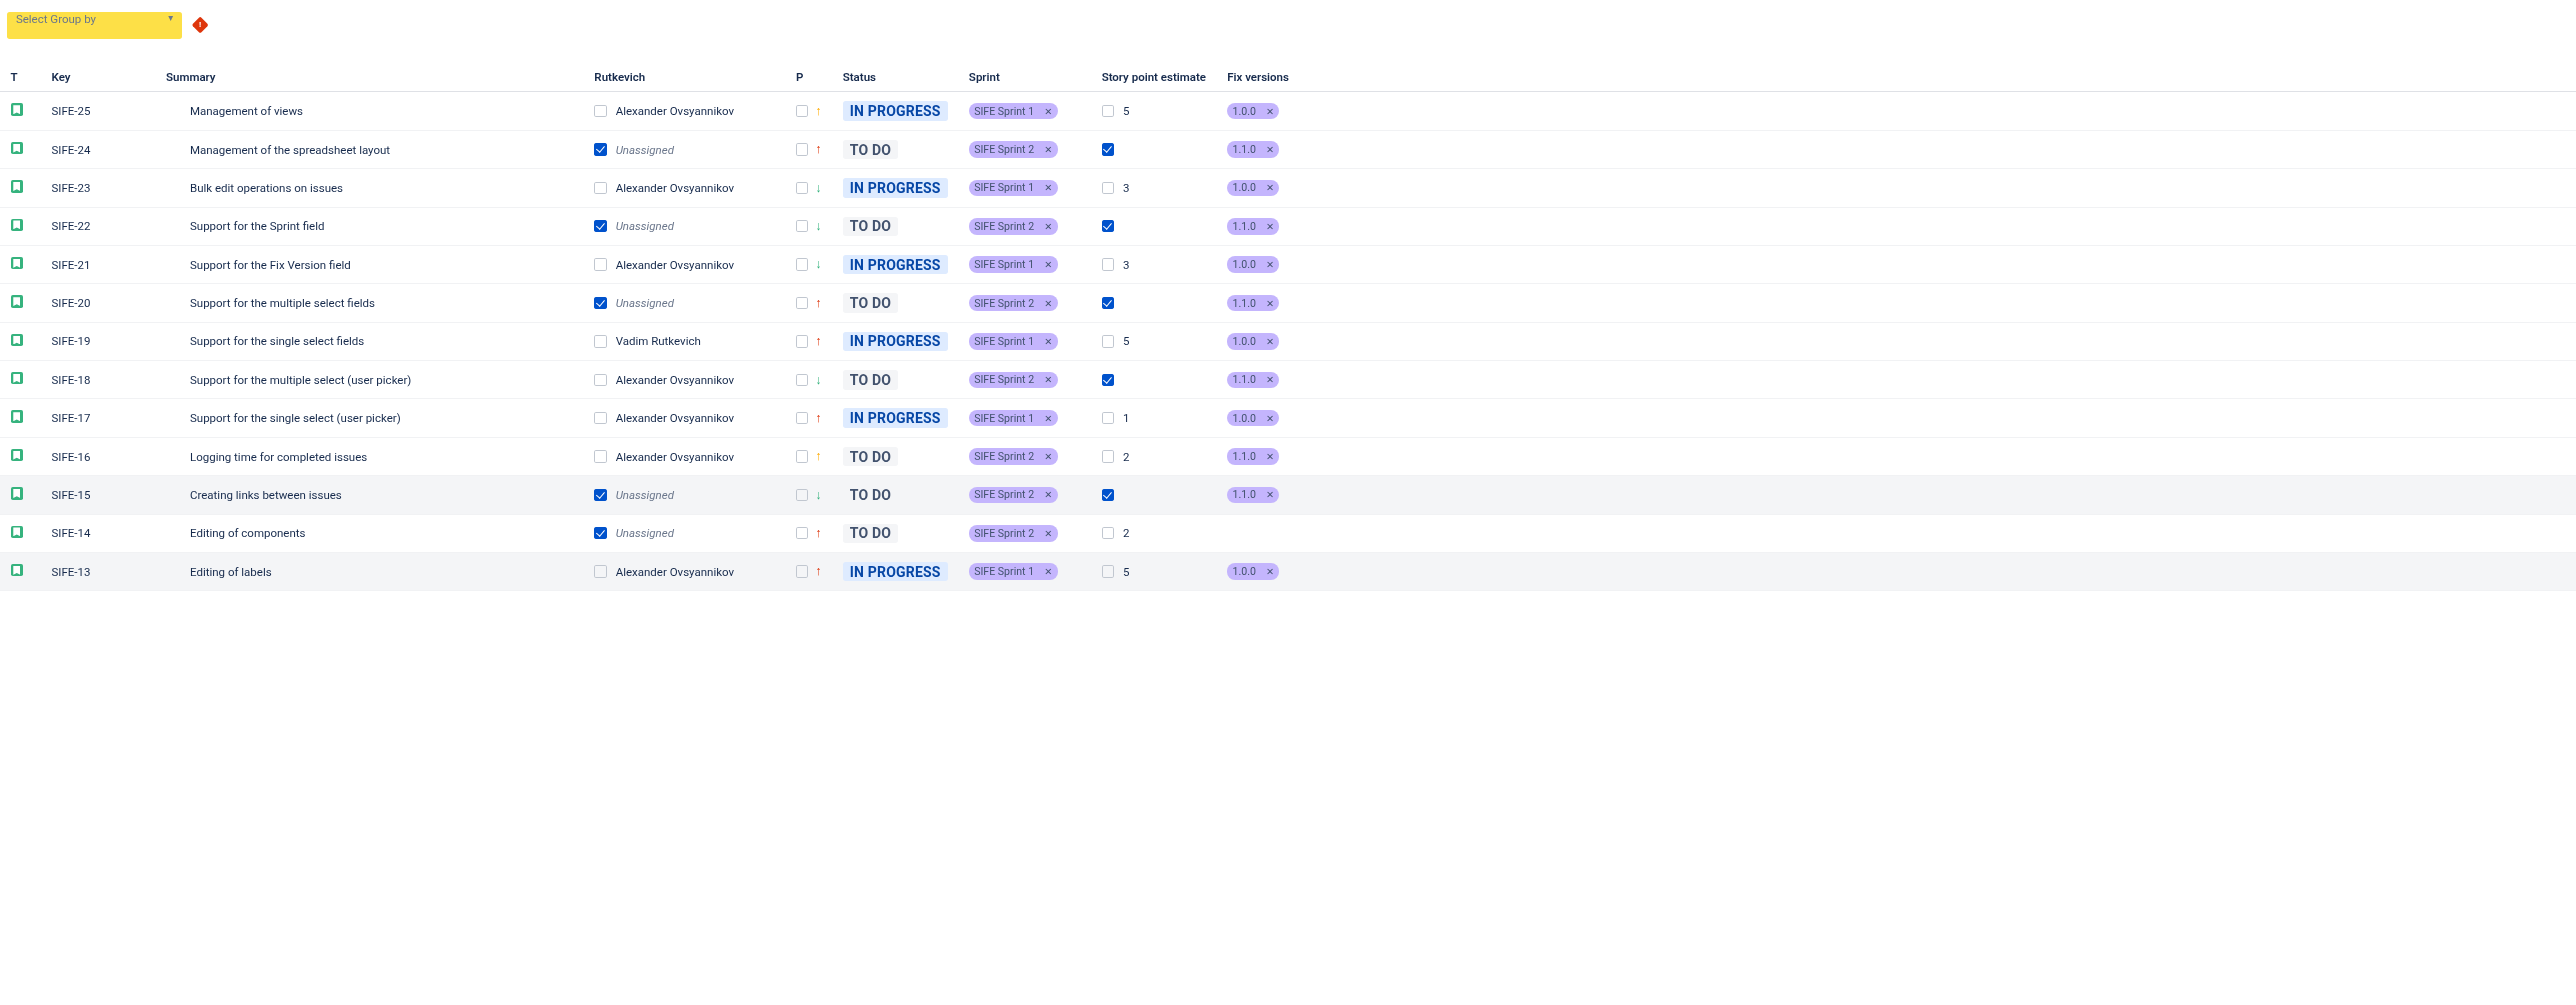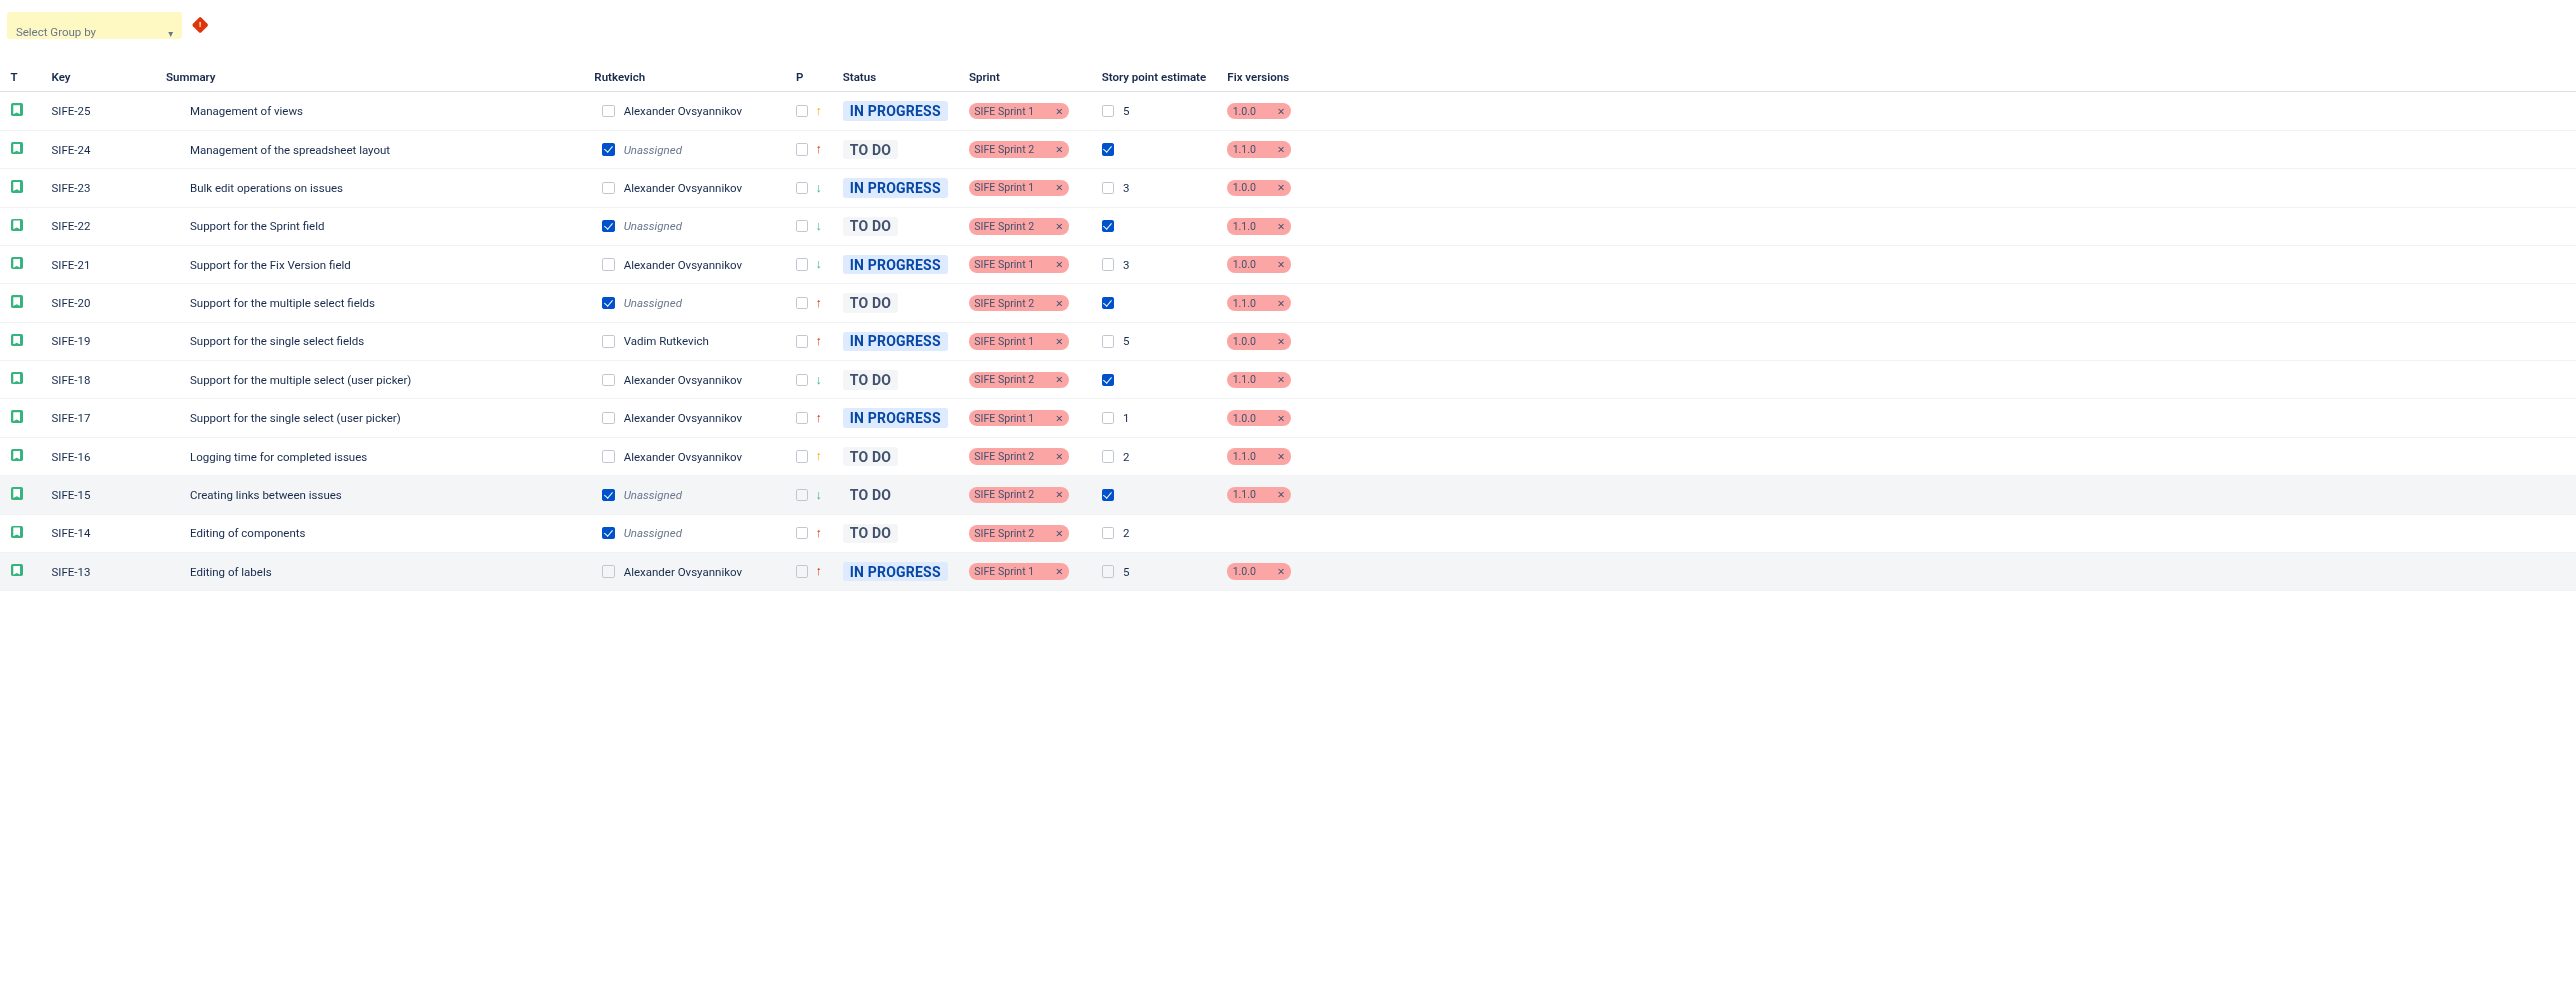--- a/index.html
+++ b/index.html
@@ -14,9 +14,9 @@
   .group-label { font-size: 10.6px; color: #6b778c; margin: 0 0 5.3px 3.5px; }
   .group-row { display: flex; align-items: center; gap: 12.4px; }
   .group-select {
-    display: flex; align-items: flex-end; justify-content: space-between;
+    display: flex; align-items: flex-start; justify-content: space-between;
     width: 175px; height: 26.6px; padding: 0 8.9px;
-    background: #fef9c3; border-radius: 2.7px; color: #6b778c;
+    background: #fde047; border-radius: 2.7px; color: #6b778c;
     font-size: 11.5px; cursor: pointer;
   }
   .warn-icon {

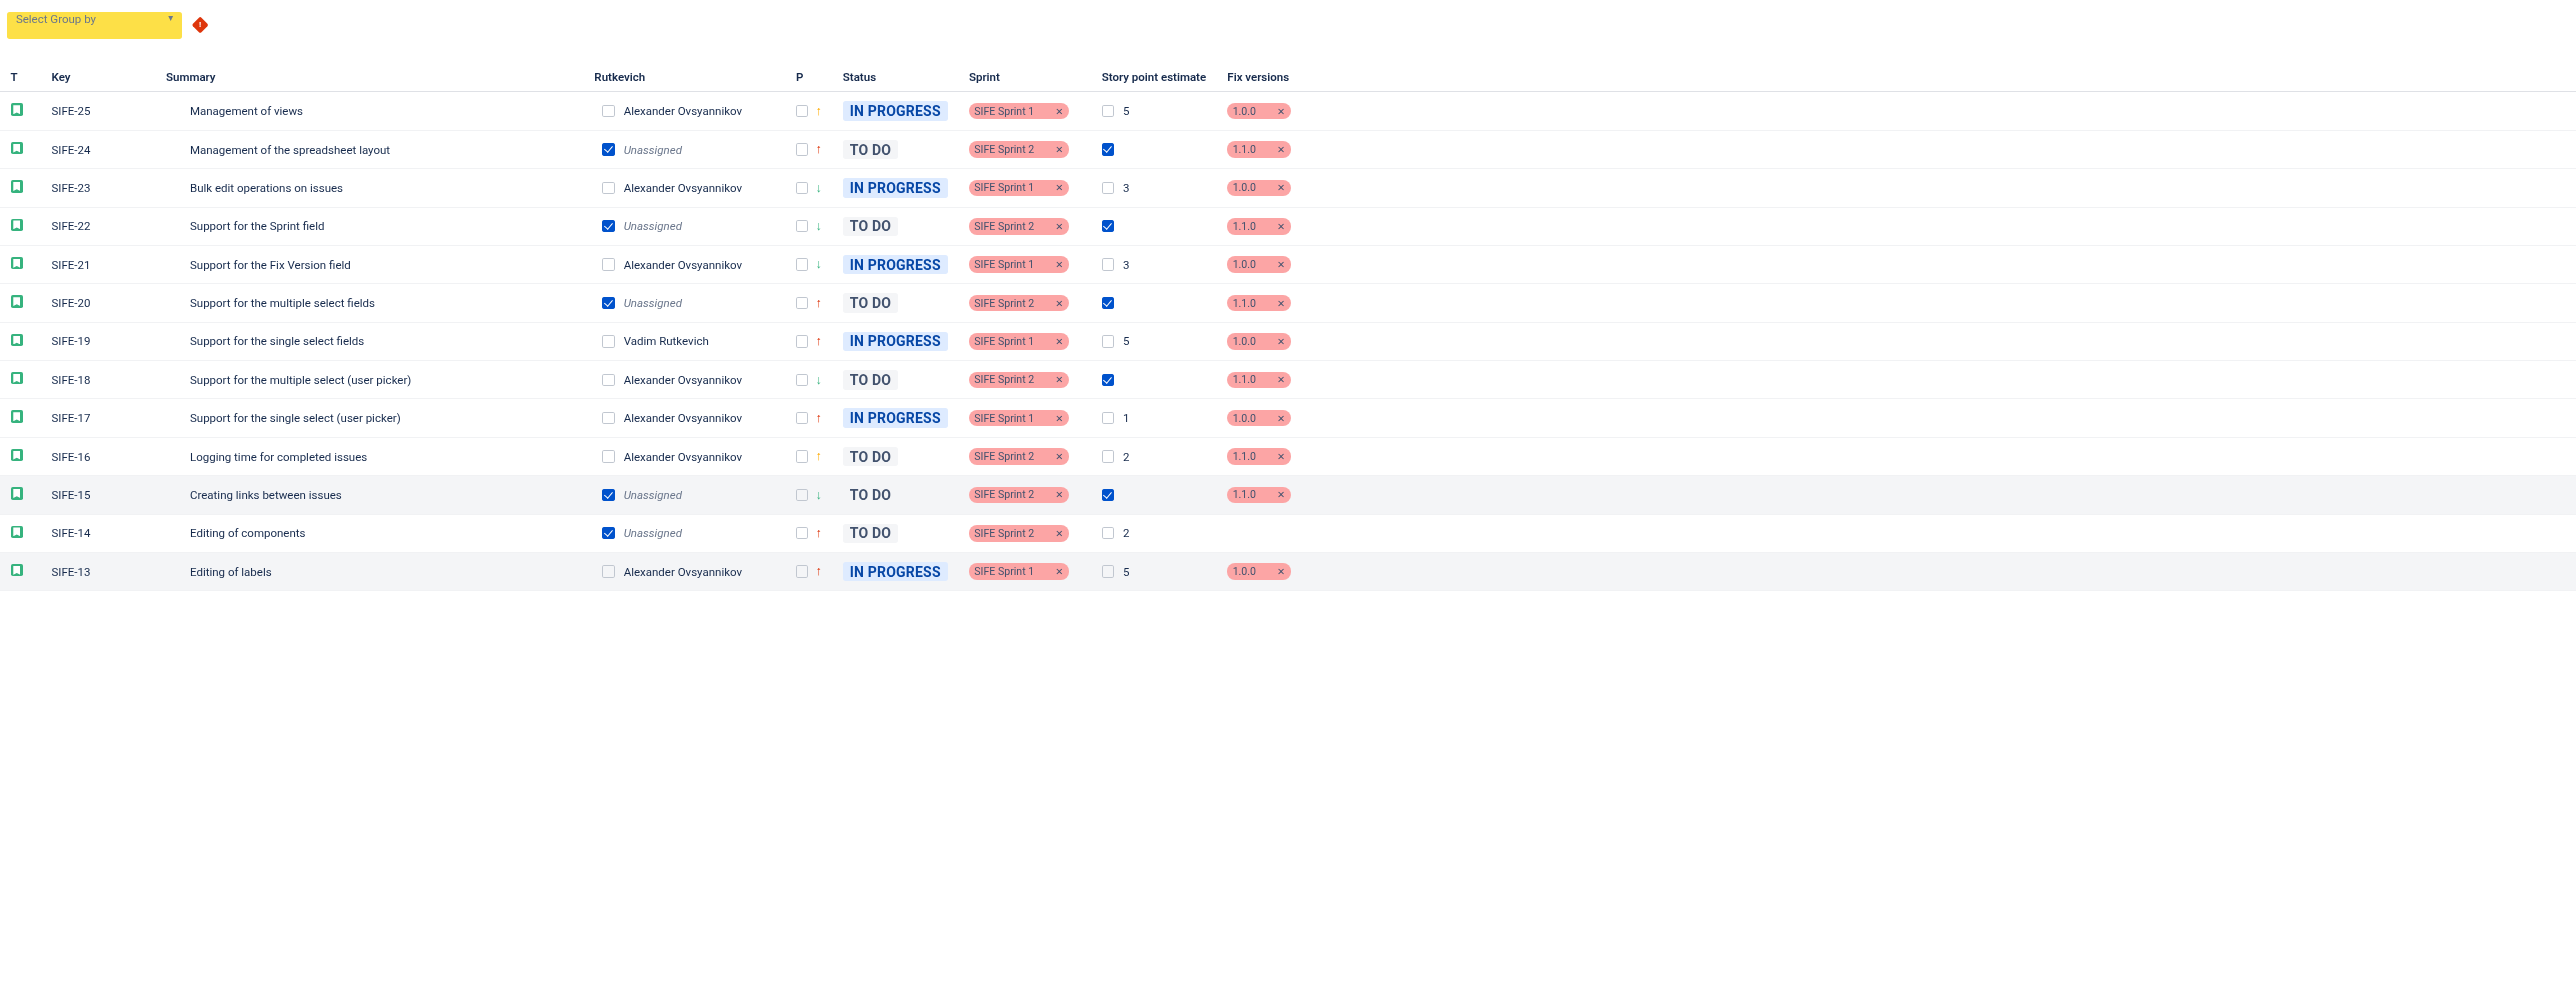--- a/index.html
+++ b/index.html
@@ -62,7 +62,7 @@
     clip-path: polygon(0 0,100% 0,100% 100%,50% 80%,0 100%);
   }
 
-  .assignee { display: flex; align-items: center; gap: 8.9px; margin-left: 8px; }
+  .assignee { display: flex; align-items: center; gap: 8.9px; }
   .chk { width: 12.4px; height: 12.4px; border: 0.9px solid #c1c7d0; border-radius: 1.8px; display: inline-block; position: relative; flex-shrink: 0; }
   .chk.on { background: #0052cc; border-color: #0052cc; }
   .chk.on::after {

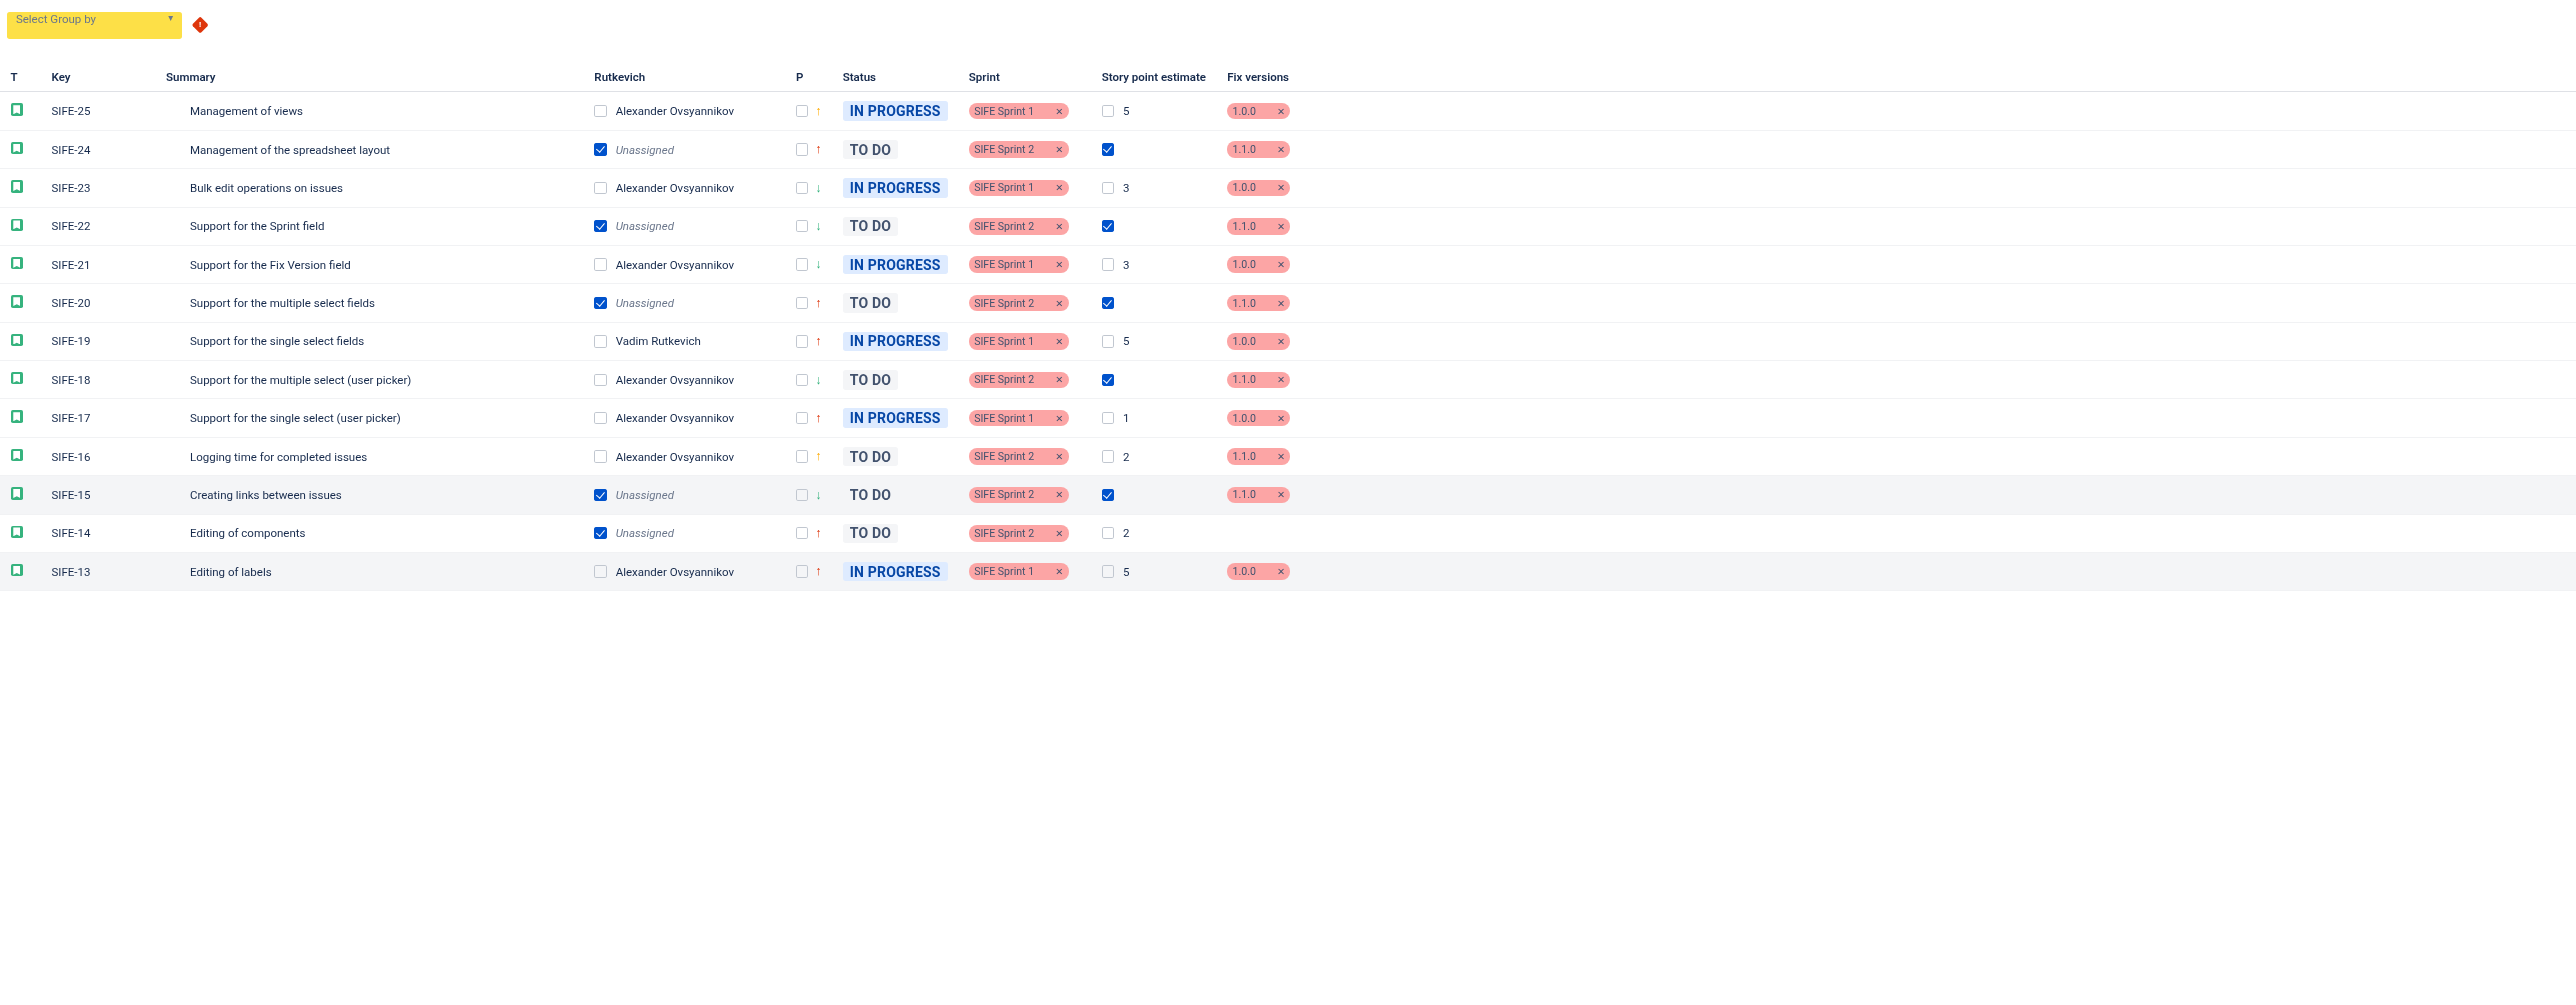--- a/index.html
+++ b/index.html
@@ -87,8 +87,8 @@
   .st-inprogress { background: #deebff; color: #0747a6; }
 
   .tag {
-    display: inline-flex; align-items: center; gap: 21px;
-    background: #fca5a5; color: #42526e;
+    display: inline-flex; align-items: center; gap: 10px;
+    background: #c4b5fd; color: #42526e;
     padding: 1.8px 5.3px; border-radius: 8px; font-size: 10.6px;
   }
   .tag .x { color: #42526e; cursor: pointer; font-size: 9.7px; }

